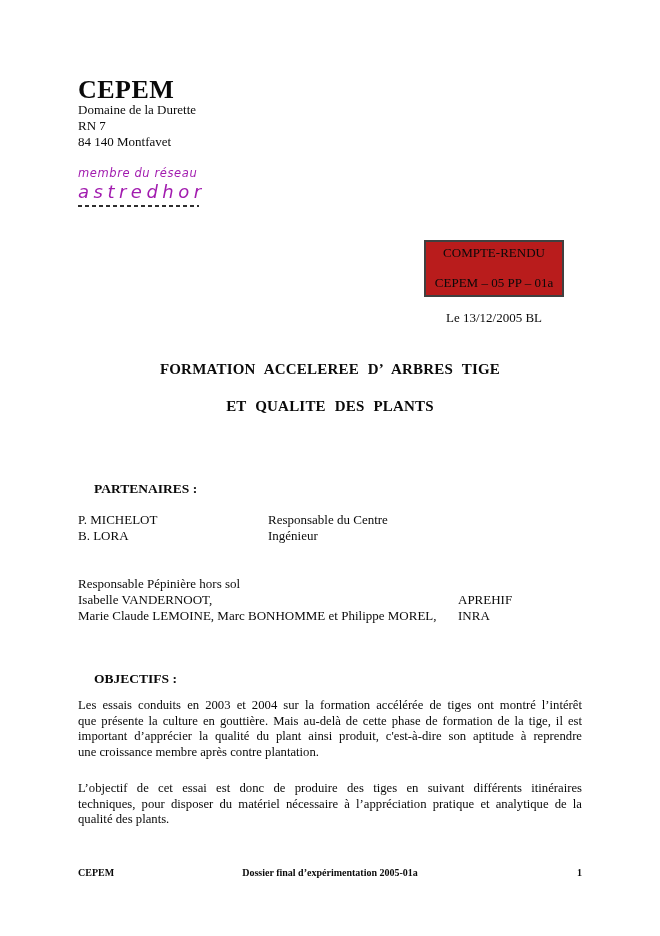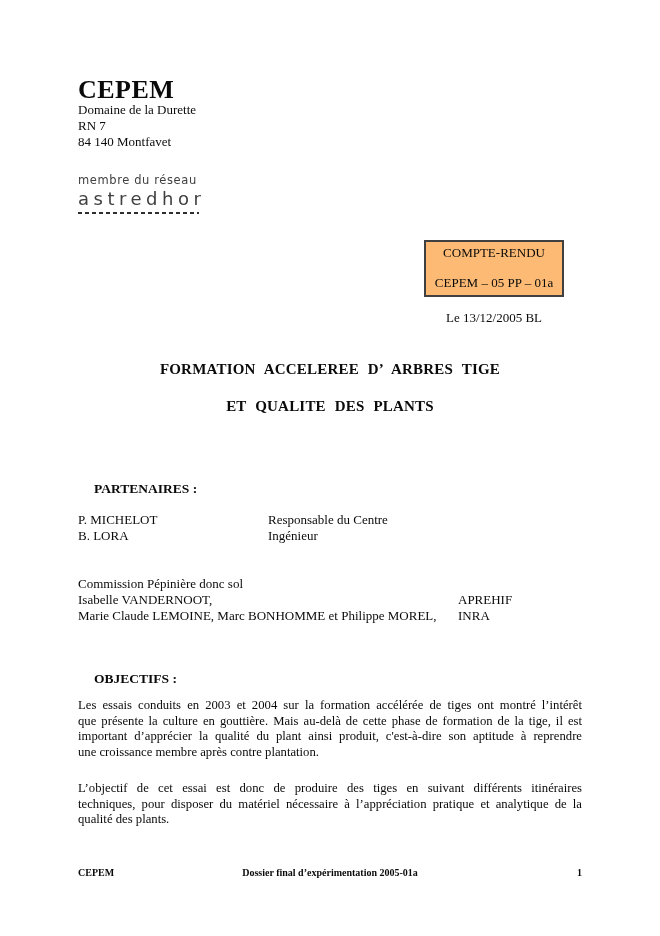--- a/index.html
+++ b/index.html
@@ -23,9 +23,10 @@
     font-size: 13px; line-height: 16px;
   }
   .logo {
-    position: absolute; left: 78px; top: 173px;
-    color: #404040;
+    position: absolute; left: 78px; top: 166px;
+    color: #a21caf;
     font-family: "DejaVu Sans", sans-serif;
+    font-style: italic;
   }
   .logo-tagline {
     font-size: 11.5px; letter-spacing: 0.6px; font-weight: 500;

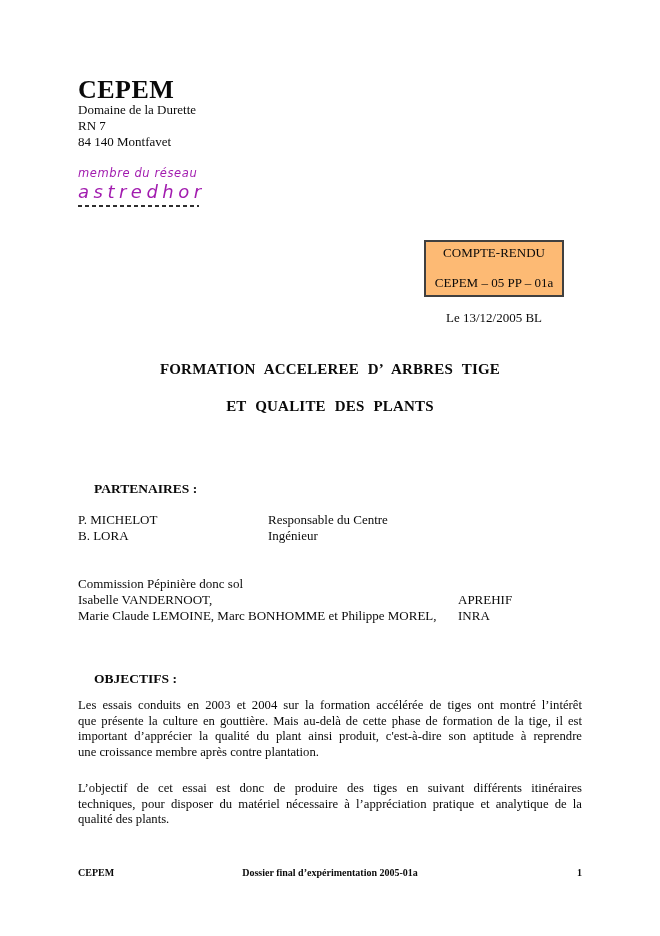--- a/index.html
+++ b/index.html
@@ -42,7 +42,7 @@
   .ref-box {
     position: absolute; left: 424px; top: 240px;
     width: 140px; height: 57px; box-sizing: border-box;
-    background: #fdba74; border: 2px solid #404040;
+    background: #b91c1c; border: 2px solid #404040;
     display: flex; flex-direction: column; justify-content: space-between;
     text-align: center; font-size: 13px; padding: 3px 0 4px 0;
   }

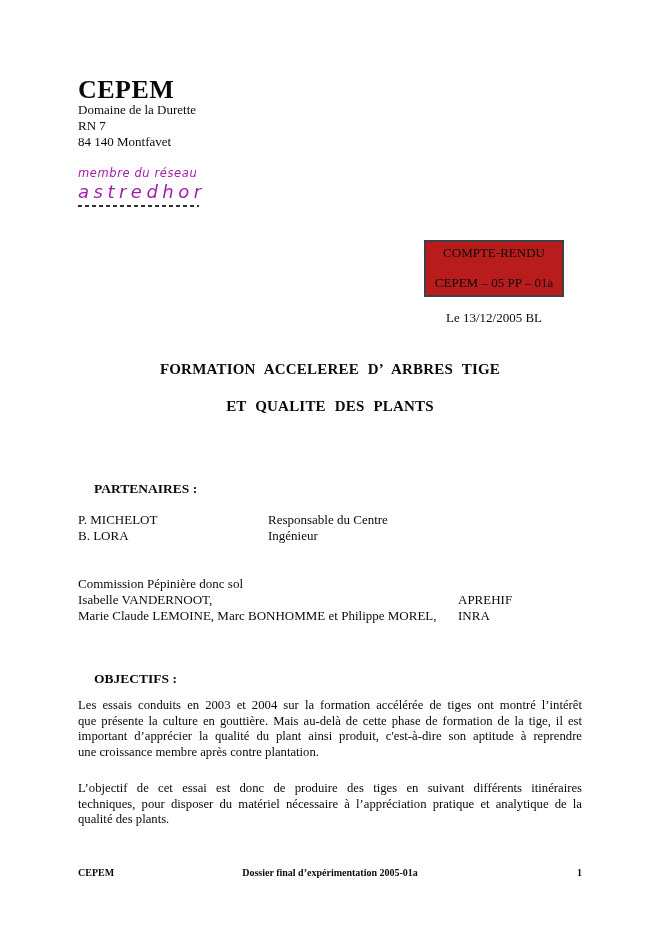--- a/index.html
+++ b/index.html
@@ -134,7 +134,7 @@
   </div>
 
   <div class="commission">
-    <div>Commission Pépinière donc sol</div>
+    <div>Responsable Pépinière hors sol</div>
     <div class="member-row">
       <span class="member-names">Isabelle VANDERNOOT,</span>
       <span>APREHIF</span>

